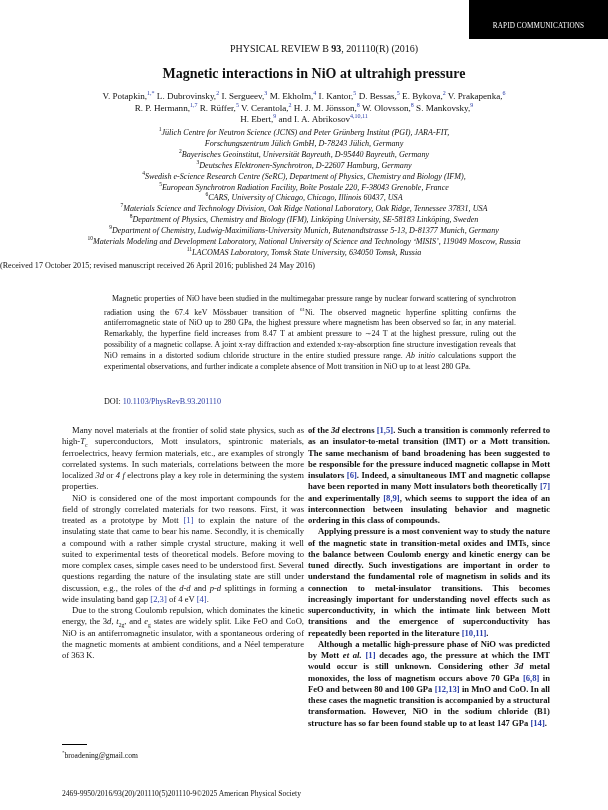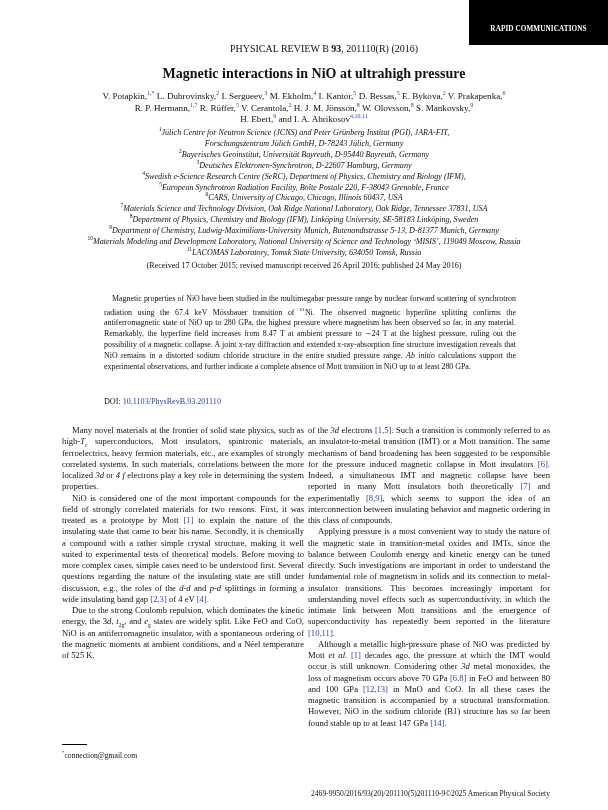--- a/index.html
+++ b/index.html
@@ -5,8 +5,8 @@
   html, body { margin:0; padding:0; background:#ffffff; }
   body { width:608px; height:810px; position:relative; overflow:hidden;
          font-family:"Liberation Serif", "DejaVu Serif", serif; color:#111; }
-  .banner { position:absolute; left:469px; top:0; width:139px; height:45px; background:#000;
-            color:#fff; font-size:7.2px; font-weight:bold; letter-spacing:0.1px;
+  .banner { position:absolute; left:469px; top:0; width:139px; height:39px; background:#000;
+            color:#fff; font-size:7.2px; font-weight:normal; letter-spacing:0.1px;
             display:flex; align-items:center; justify-content:center; padding-top:12px; box-sizing:border-box; }
   .journal { position:absolute; top:43px; left:0; width:608px; text-align:center; font-size:10px;padding-left:20px; }
   .journal b { font-weight:bold; }

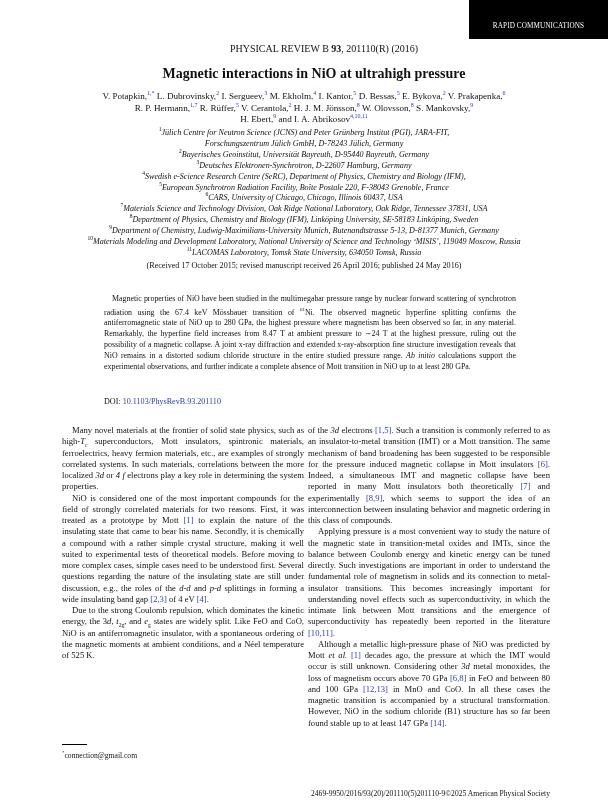--- a/index.html
+++ b/index.html
@@ -15,7 +15,7 @@
   .authors sup { font-size:6px; color:#2b3ea8; vertical-align:super; line-height:0; }
   .affils { position:absolute; top:128px; left:20px; width:568px; text-align:center; font-size:8.1px; line-height:10.9px; font-style:italic; }
   .affils sup { font-size:5.5px; font-style:normal; vertical-align:super; line-height:0; }
-  .received { position:absolute; top:261px; left:0; width:608px; text-align:center; font-size:8.1px; }
+  .received { position:absolute; top:261px; left:0; width:608px; font-size:8.1px; }
   .abstract { position:absolute; top:294px; left:104px; width:412px; font-size:7.9px; line-height:10.9px; text-align:justify; text-indent:8px; }
   .abstract sup { font-size:5px; }
   .doi { position:absolute; top:397px; left:104px; font-size:8.1px; }

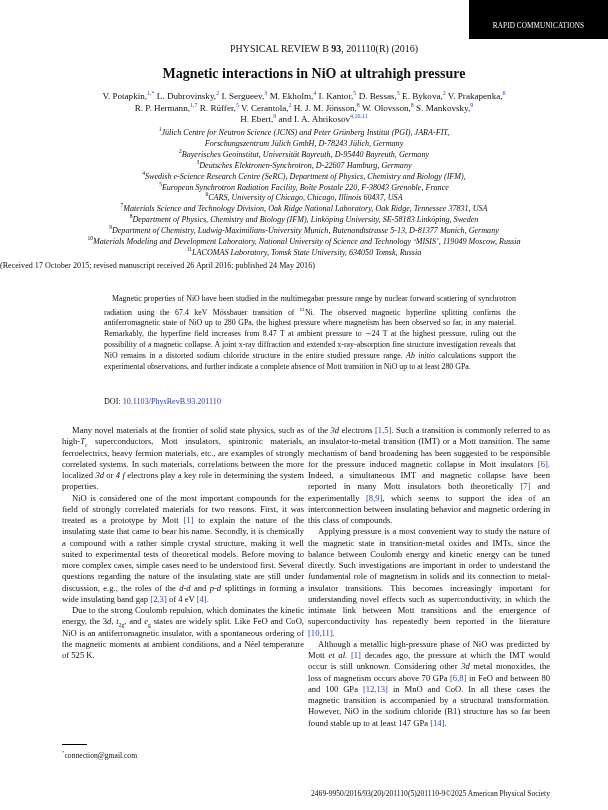--- a/index.html
+++ b/index.html
@@ -24,7 +24,7 @@
   .col p { margin:0; text-indent:10px; }
   .col p.noindent { text-indent:0; }
   .left { left:62px; }
-  .right { left:308px; }
+  .right { left:308px;font-weight:bold; }
   .cite { color:#2b3ea8; }
   sub { font-size:5.6px; vertical-align:sub; line-height:0; }
   .fnrule { position:absolute; left:62px; top:744px; width:25px; height:0; border-top:0.8px solid #000; }

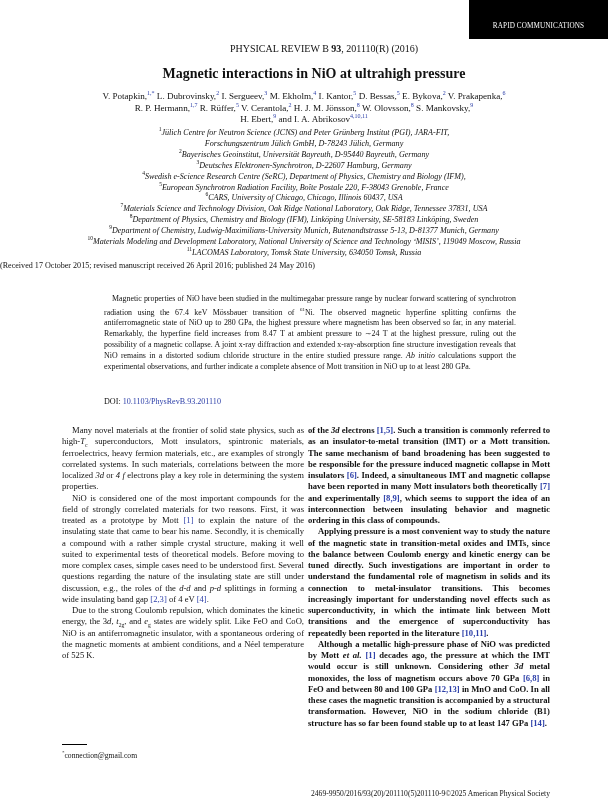--- a/index.html
+++ b/index.html
@@ -69,7 +69,7 @@
 <div class="col left">
   <p><span>Many novel materials at the frontier of solid state physics, such as high-</span><i>T</i><sub>c</sub><span> superconductors, Mott insulators, spintronic materials, ferroelectrics, heavy fermion materials, etc., are examples of strongly correlated systems. In such materials, correlations between the more localized </span><i>3d</i><span> or </span><i>4 f</i><span> electrons play a key role in determining the system properties.</span></p>
   <p><span>NiO is considered one of the most important compounds for the field of strongly correlated materials for two reasons. First, it was treated as a prototype by Mott </span><span class="cite">[1]</span><span> to explain the nature of the insulating state that came to bear his name. Secondly, it is chemically a compound with a rather simple crystal structure, making it well suited to experimental tests of theoretical models. Before moving to more complex cases, simple cases need to be understood first. Several questions regarding the nature of the insulating state are still under discussion, e.g., the roles of the </span><i>d-d</i><span> and </span><i>p-d</i><span> splittings in forming a wide insulating band gap </span><span class="cite">[2,3]</span><span> of 4 eV </span><span class="cite">[4]</span><span>.</span></p>
-  <p><span>Due to the strong Coulomb repulsion, which dominates the kinetic energy, the 3</span><i>d</i><span>, </span><i>t</i><sub>2g</sub><span>, and </span><i>e</i><sub>g</sub><span> states are widely split. Like FeO and CoO, NiO is an antiferromagnetic insulator, with a spontaneous ordering of the magnetic moments at ambient conditions, and a Néel temperature of 525 K.</span></p>
+  <p><span>Due to the strong Coulomb repulsion, which dominates the kinetic energy, the 3</span><i>d</i><span>, </span><i>t</i><sub>2g</sub><span>, and </span><i>e</i><sub>g</sub><span> states are widely split. Like FeO and CoO, NiO is an antiferromagnetic insulator, with a spontaneous ordering of the magnetic moments at ambient conditions, and a Néel temperature of 363 K.</span></p>
 </div>
 
 <div class="col right">

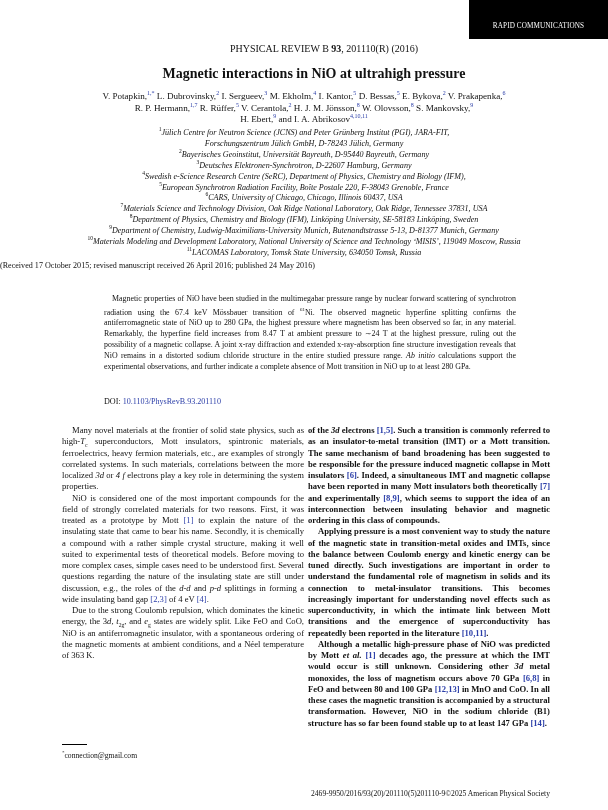--- a/index.html
+++ b/index.html
@@ -79,7 +79,7 @@
 </div>
 
 <div class="fnrule"></div>
-<div class="footnote"><sup>*</sup><span>connection@gmail.com</span></div>
+<div class="footnote"><sup>*</sup><span>broadening@gmail.com</span></div>
 
 <div class="footer">
   <span>2469-9950/2016/93(20)/201110(5)</span>

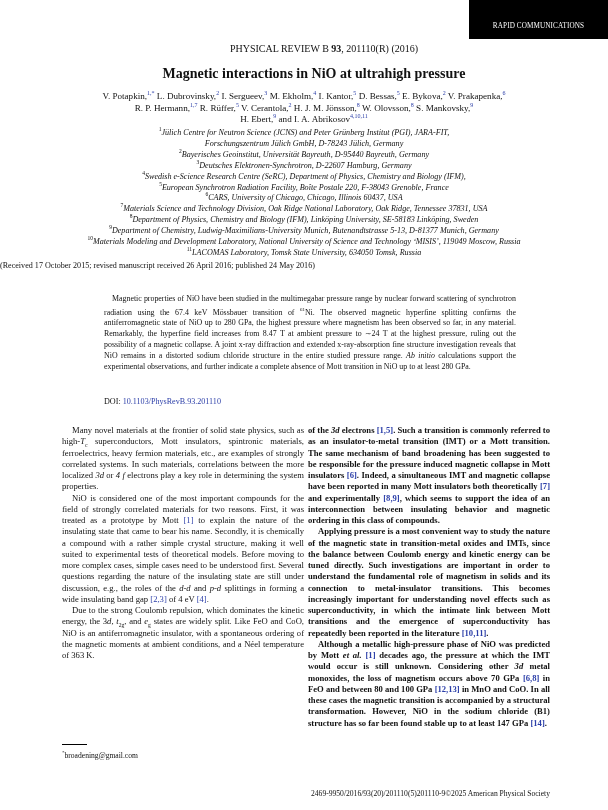--- a/index.html
+++ b/index.html
@@ -30,7 +30,7 @@
   .fnrule { position:absolute; left:62px; top:744px; width:25px; height:0; border-top:0.8px solid #000; }
   .footnote { position:absolute; left:62px; top:750px; font-size:7.6px; }
   .footnote sup { font-size:5px; }
-  .footer { position:absolute; top:789px; left:62px; width:488px; font-size:7.6px; display:flex; justify-content:flex-end; }
+  .footer { position:absolute; top:789px; left:62px; width:488px; font-size:7.6px; display:flex; justify-content:flex-start; }
 </style>
 </head>
 <body>

